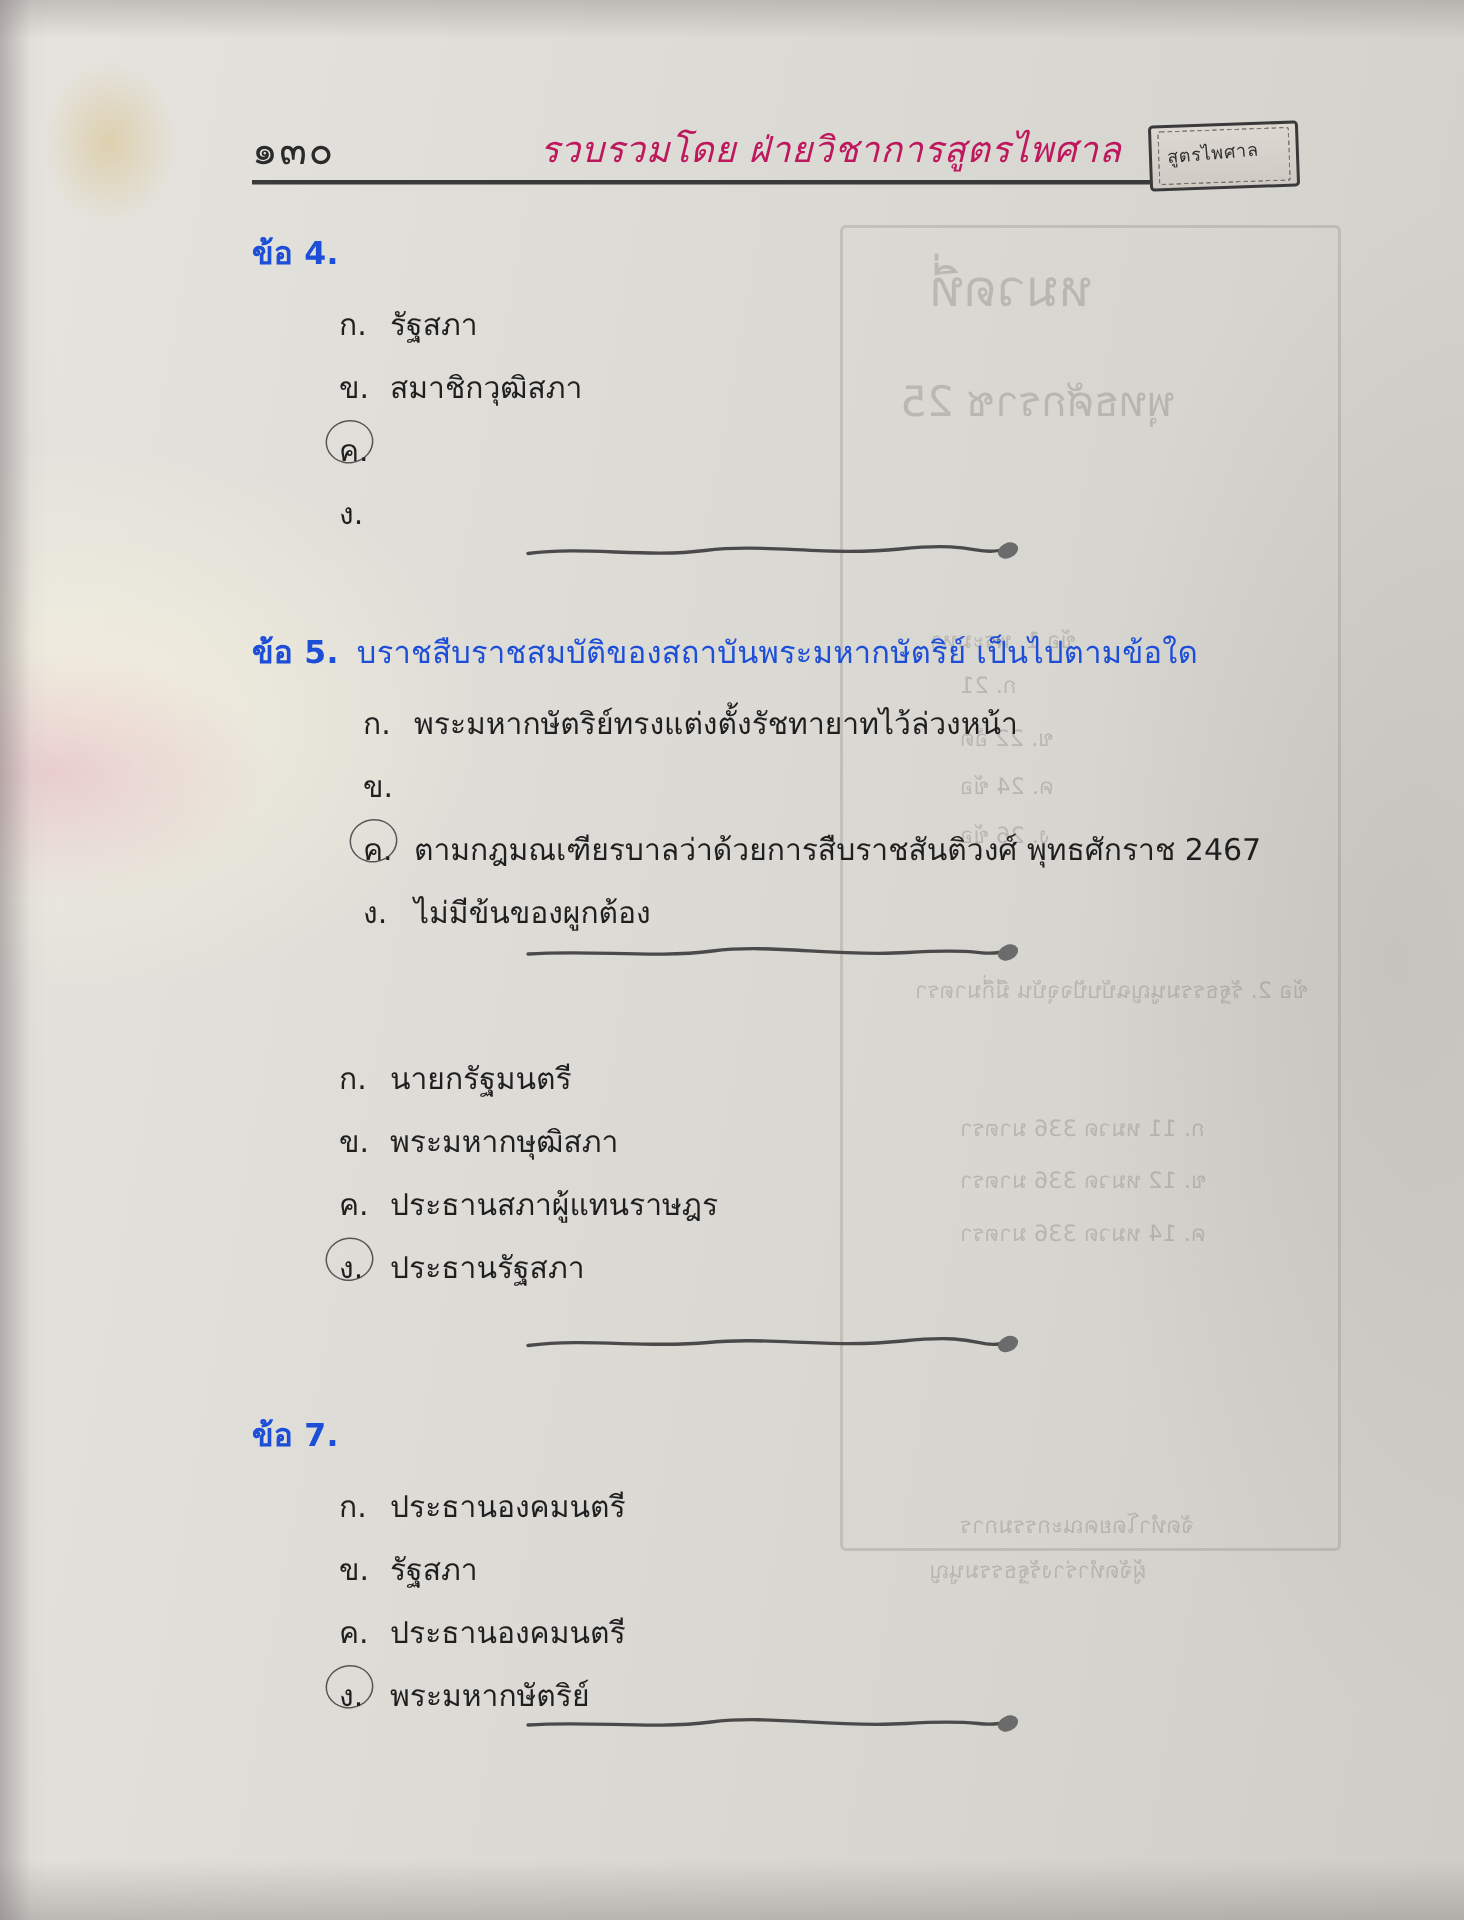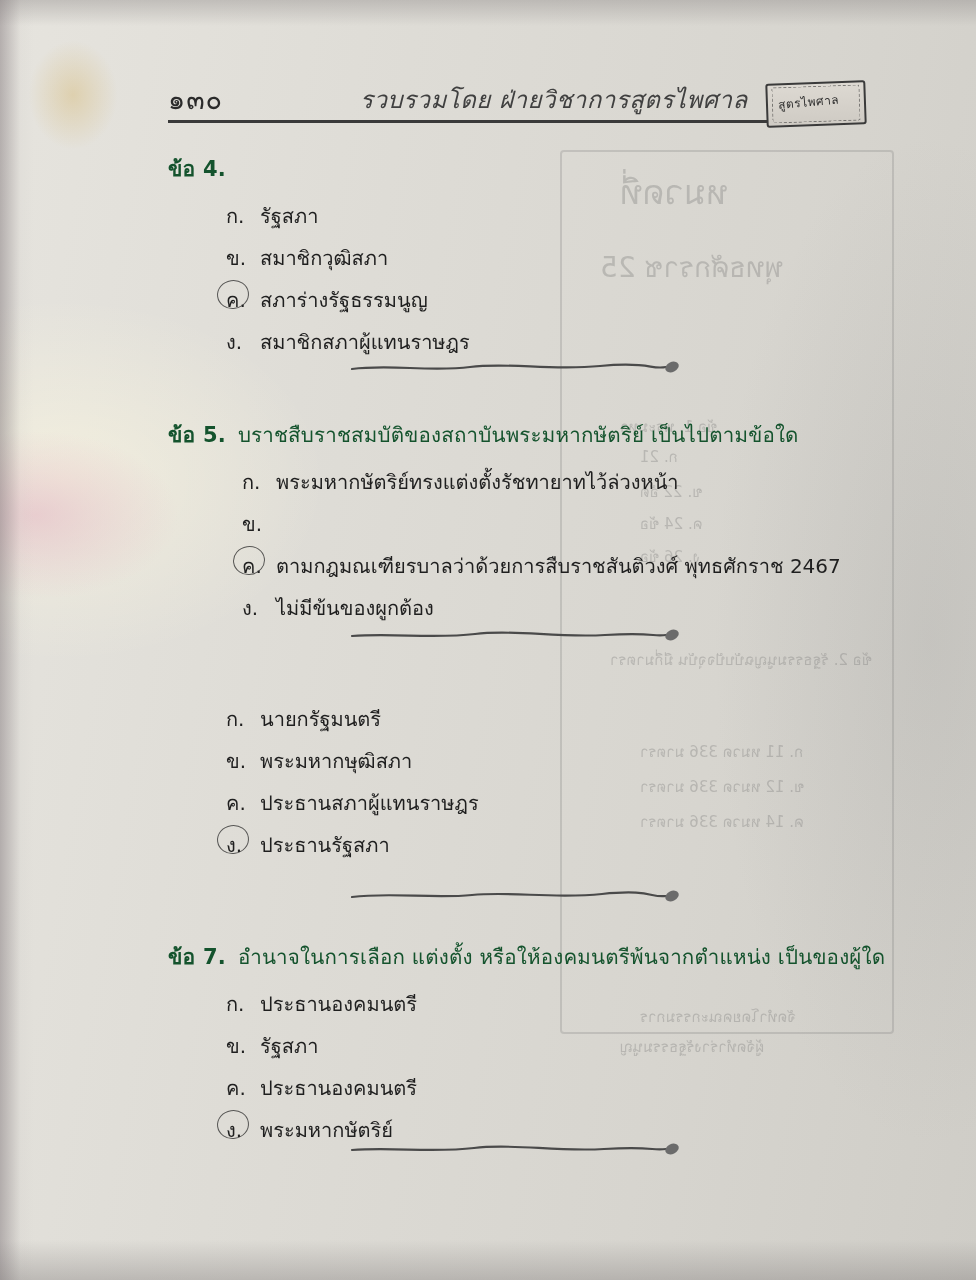--- a/index.html
+++ b/index.html
@@ -76,7 +76,7 @@
     position: absolute;
     left: 360px; top: 80px;
     font-size: 24px;
-    color: #404040;
+    color: #be185d;
     font-style: italic;
     letter-spacing: 0.5px;
   }

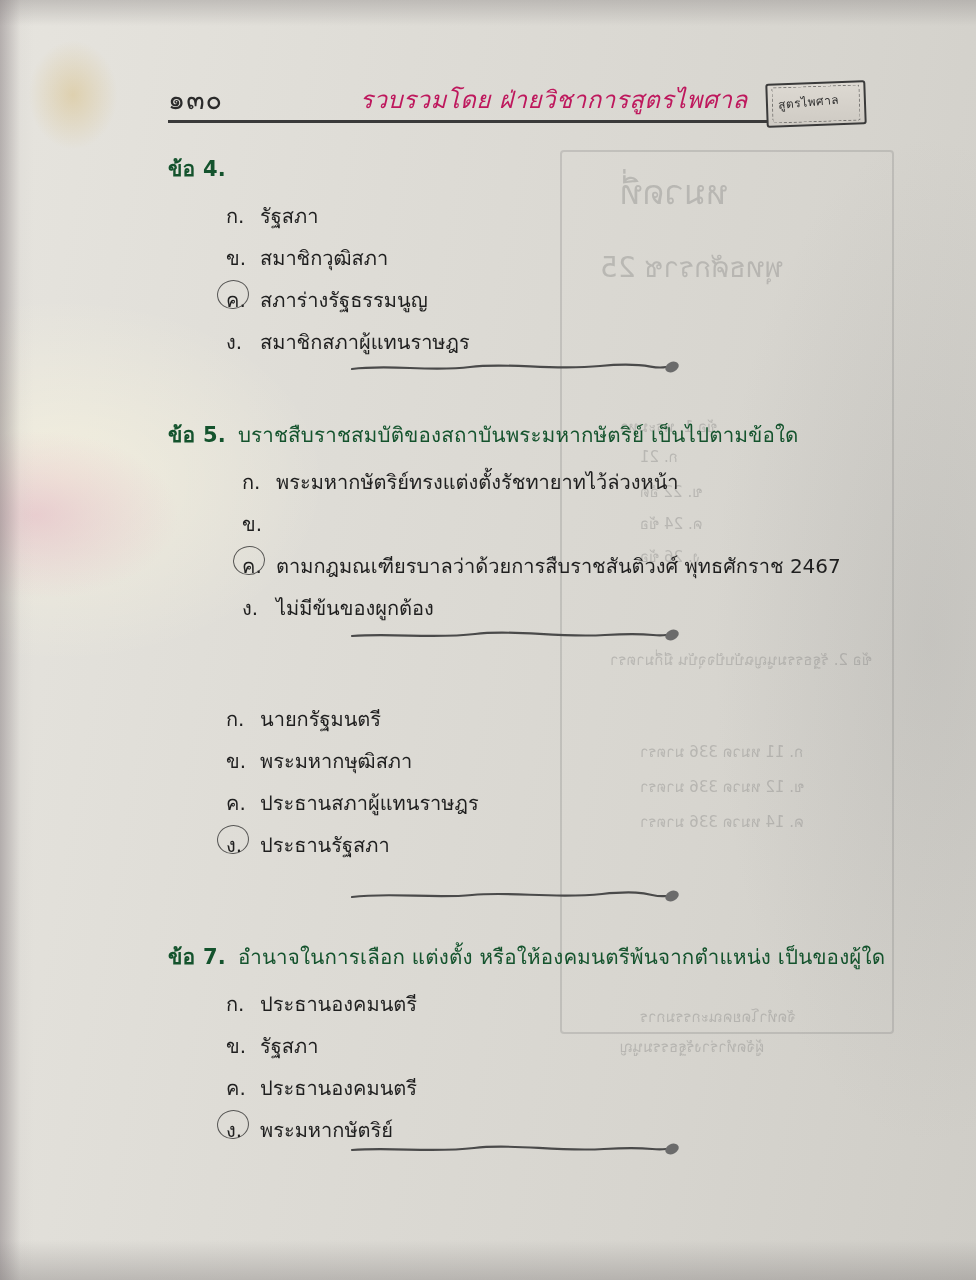--- a/index.html
+++ b/index.html
@@ -120,7 +120,7 @@
     align-items: flex-end;
     gap: 12px;
     font-size: 21px;
-    color: #14532d;
+    color: #1d4ed8;
     font-weight: bold;
     letter-spacing: 0.2px;
   }

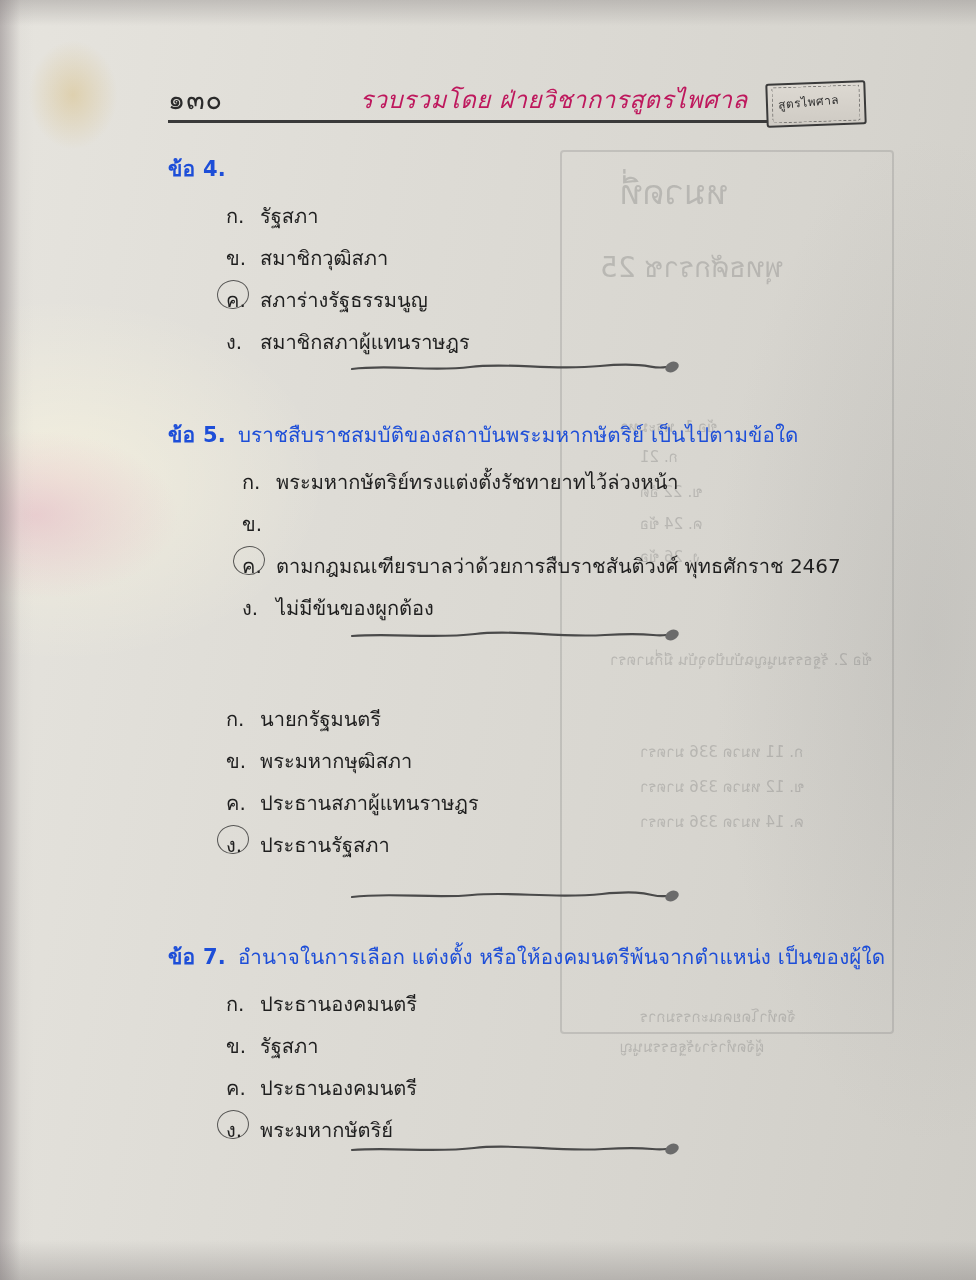--- a/index.html
+++ b/index.html
@@ -210,7 +210,6 @@
       </div>
       <div class="choice marked">
         <span class="c-key">ค.</span>
-        <span>สภาร่างรัฐธรรมนูญ</span>
       </div>
       <div class="choice">
         <span class="c-key">ง.</span>

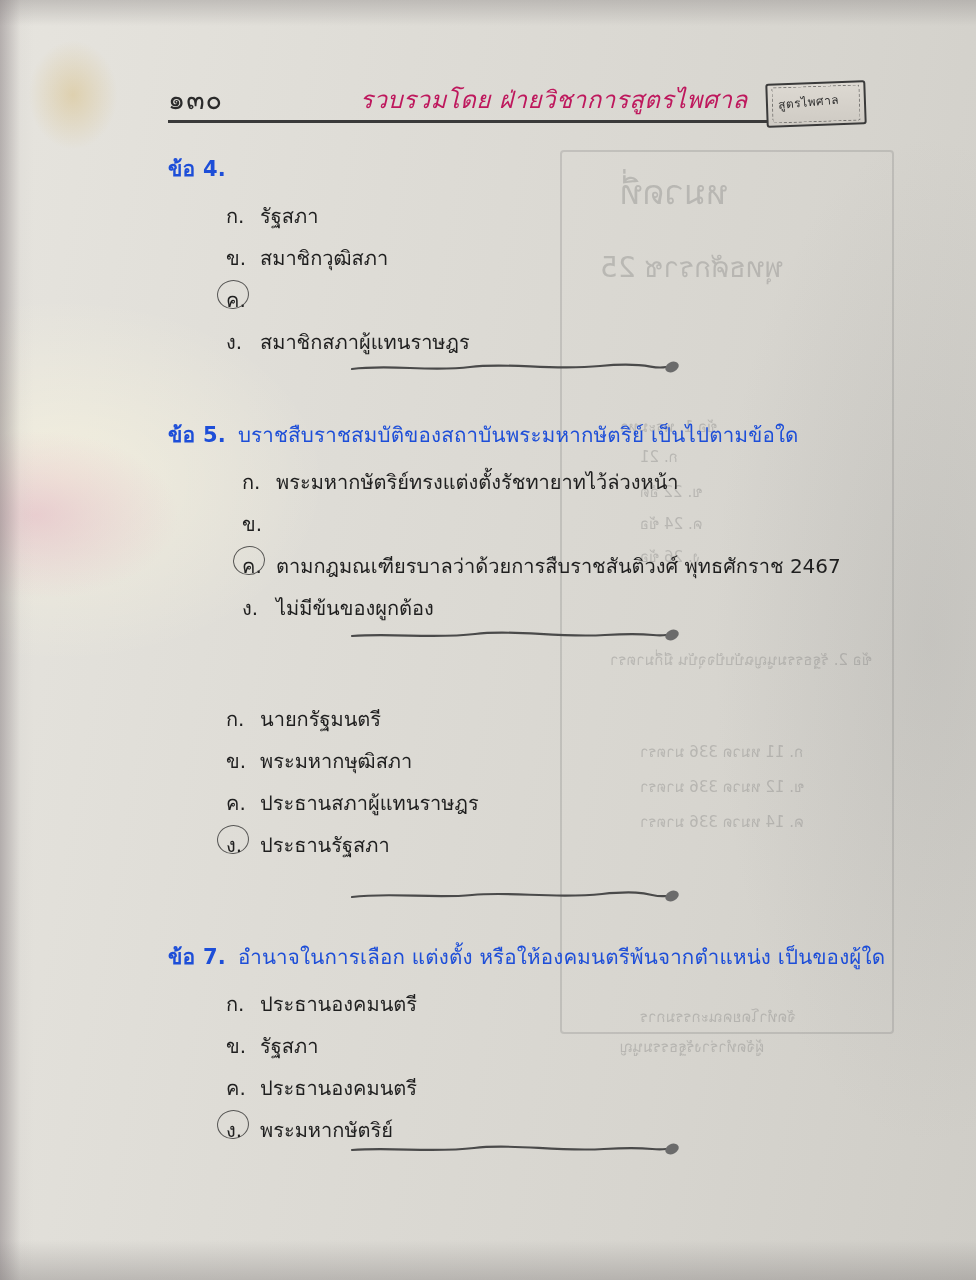--- a/index.html
+++ b/index.html
@@ -213,7 +213,6 @@
       </div>
       <div class="choice">
         <span class="c-key">ง.</span>
-        <span>สมาชิกสภาผู้แทนราษฎร</span>
       </div>
     </div>
   </div>

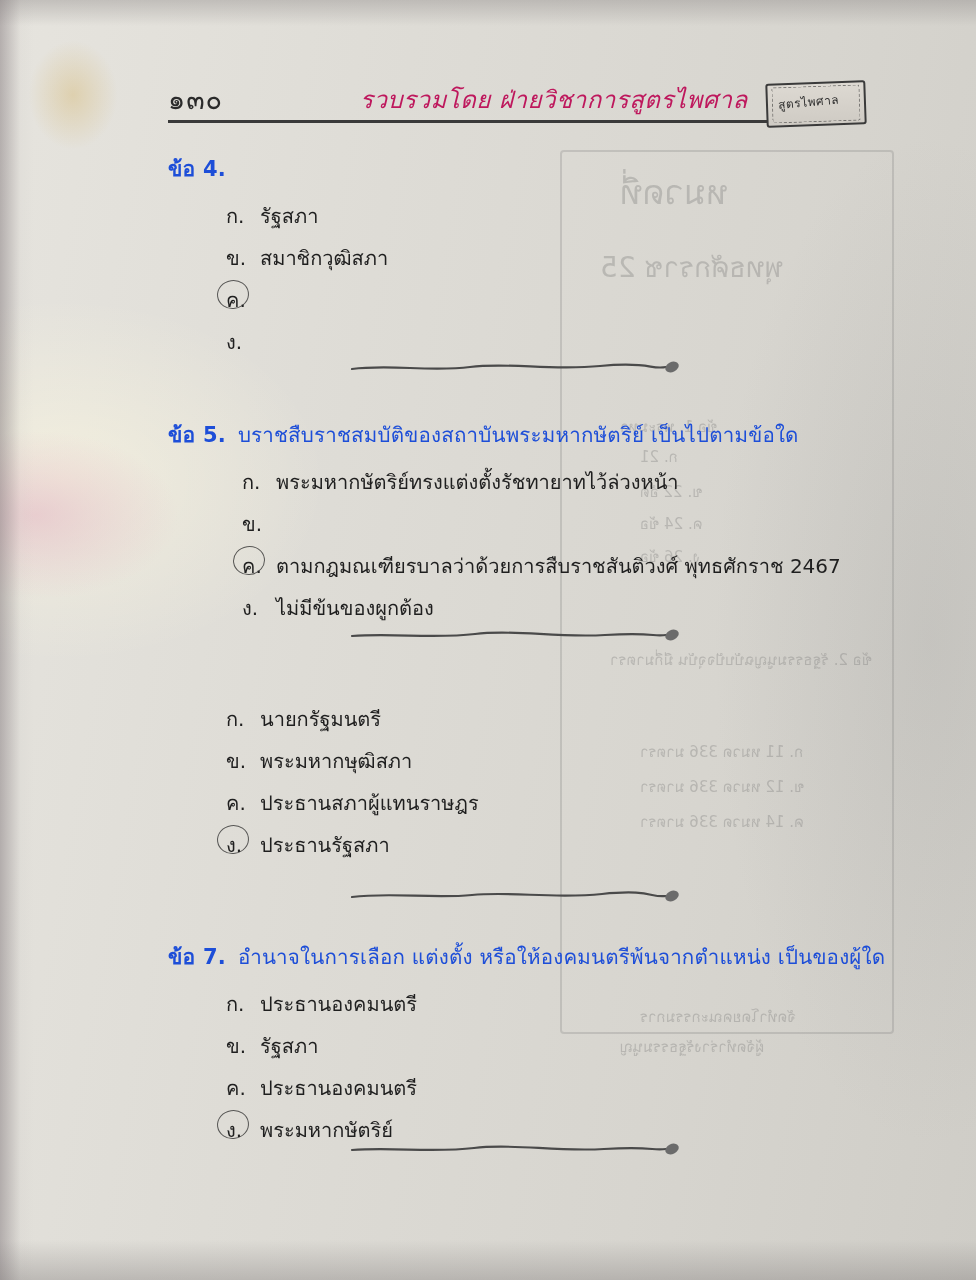--- a/index.html
+++ b/index.html
@@ -283,7 +283,6 @@
   <div class="question-block" style="top:940px;">
     <div class="q-head">
       <span class="q-label">ข้อ 7.</span>
-      <span class="q-text">อำนาจในการเลือก  แต่งตั้ง  หรือให้องคมนตรีพ้นจากตำแหน่ง เป็นของผู้ใด</span>
     </div>
     <div class="choices">
       <div class="choice">

